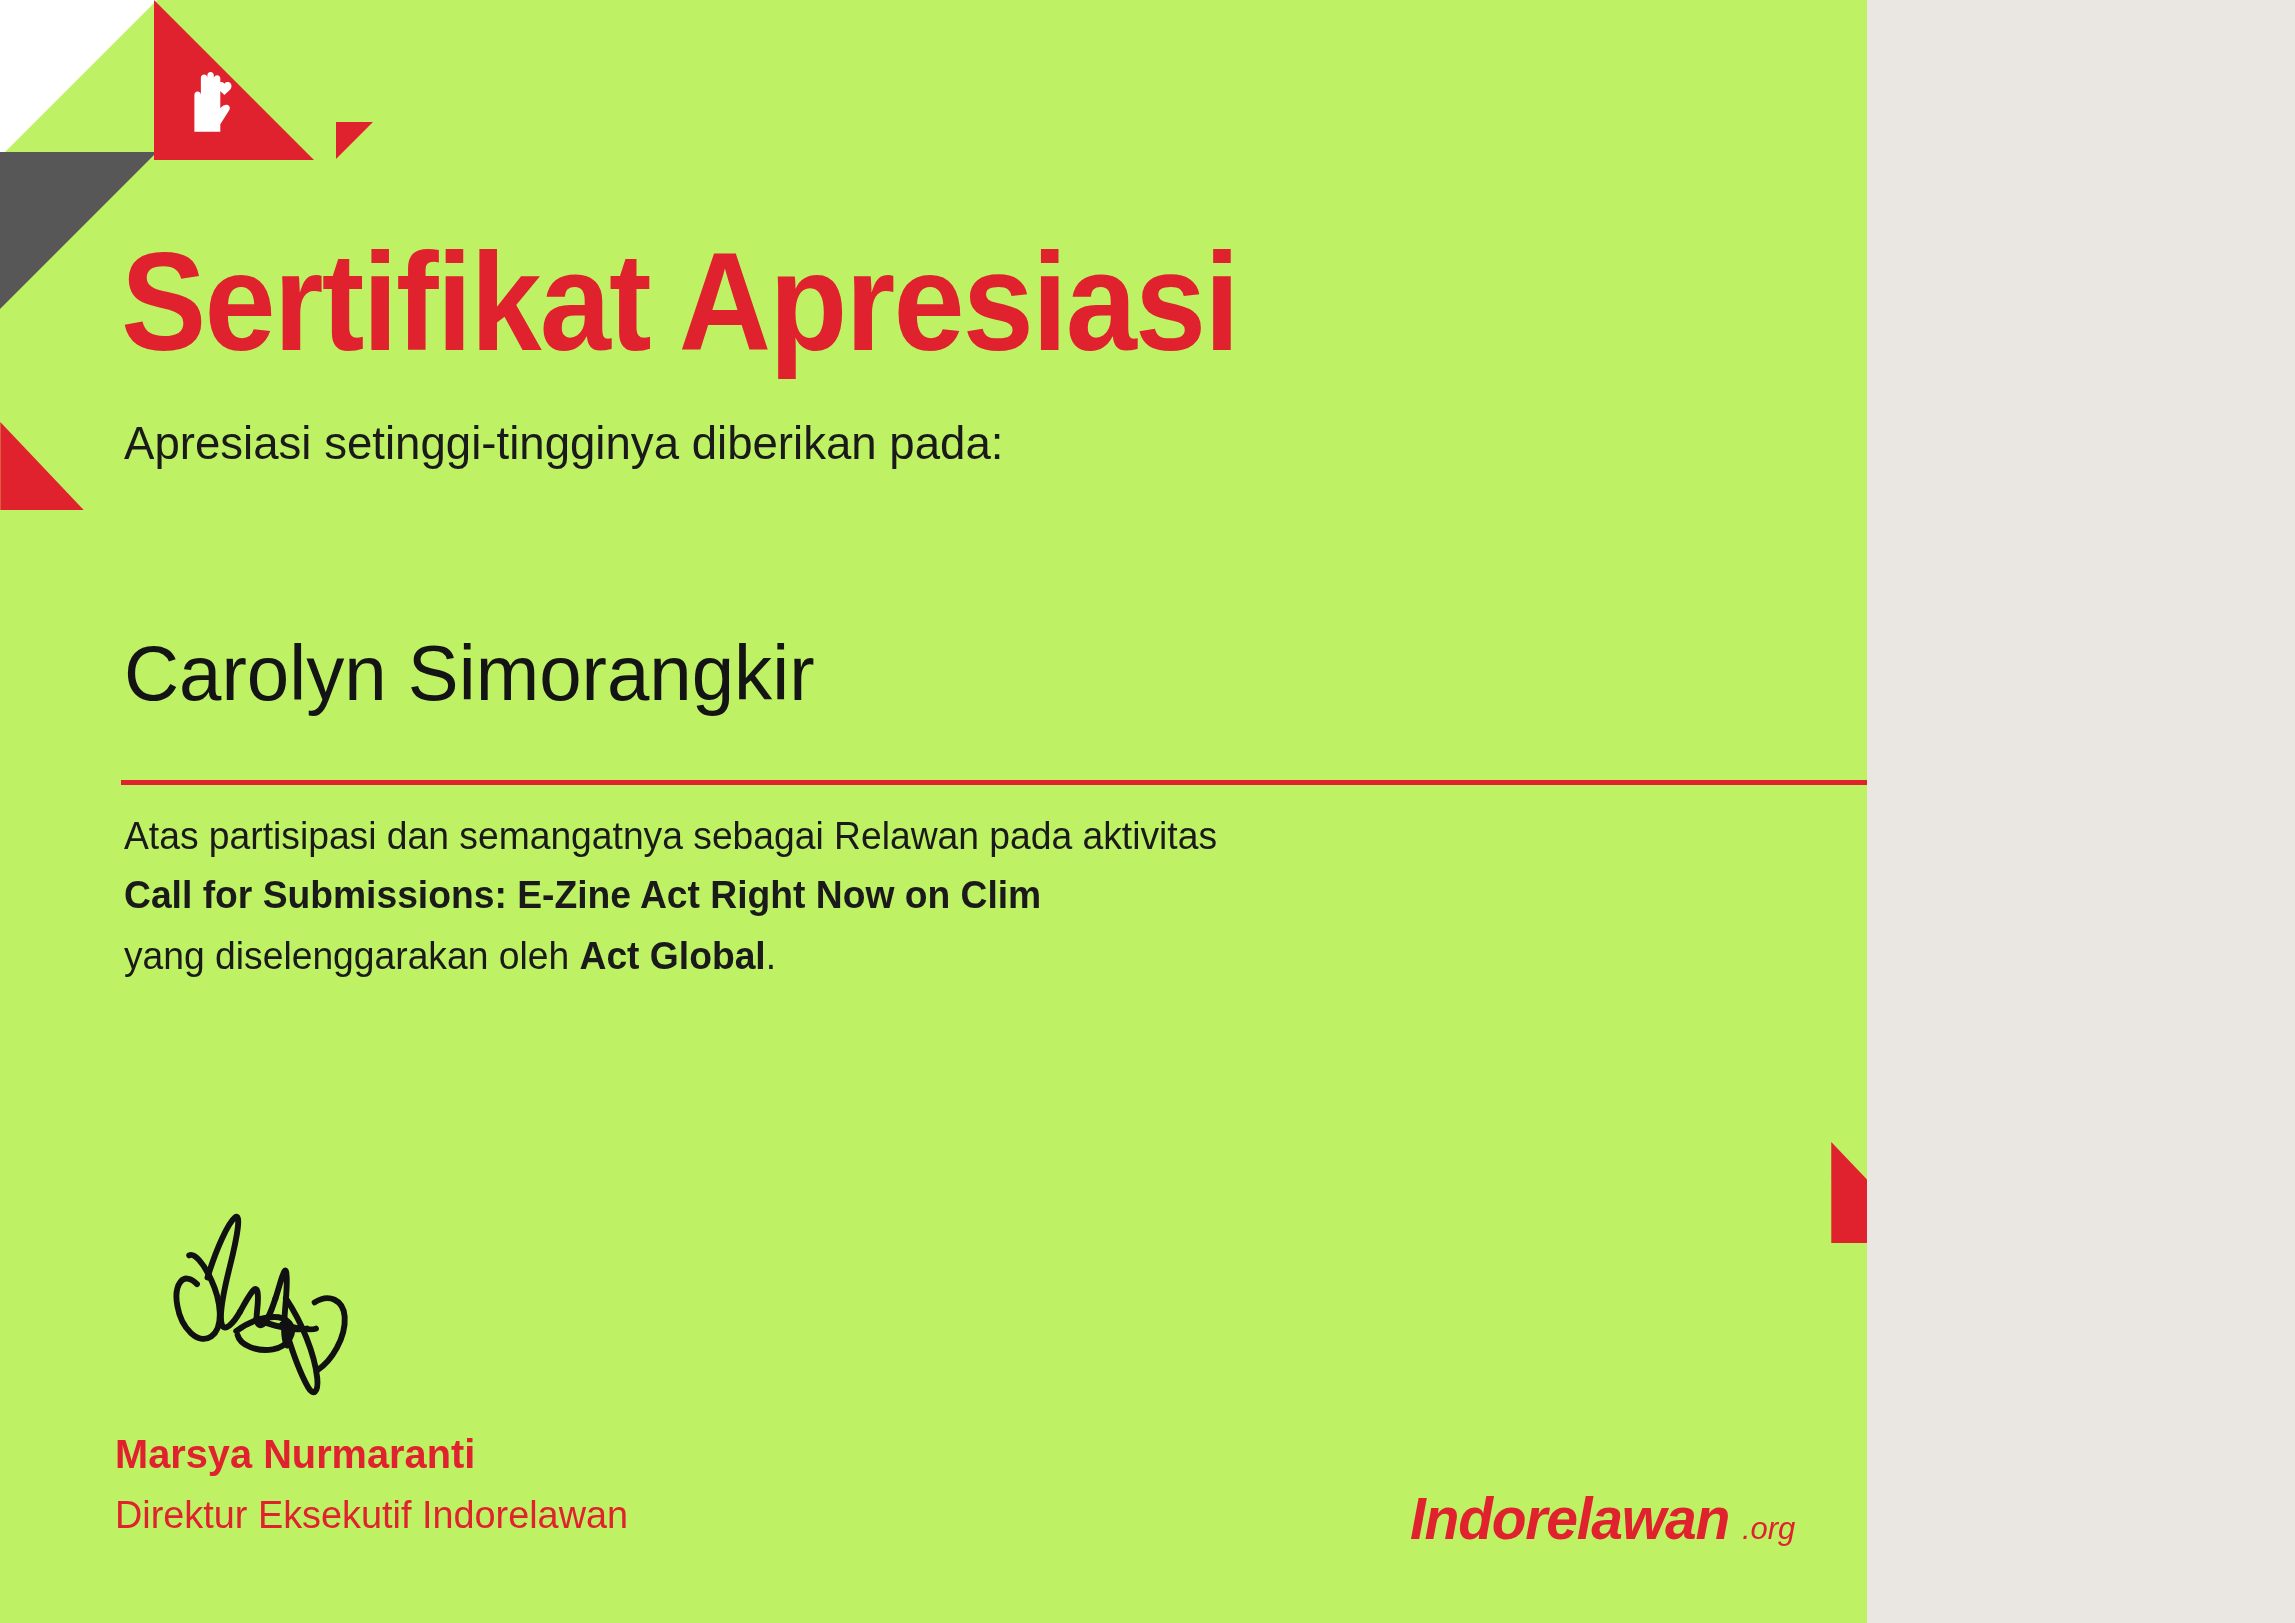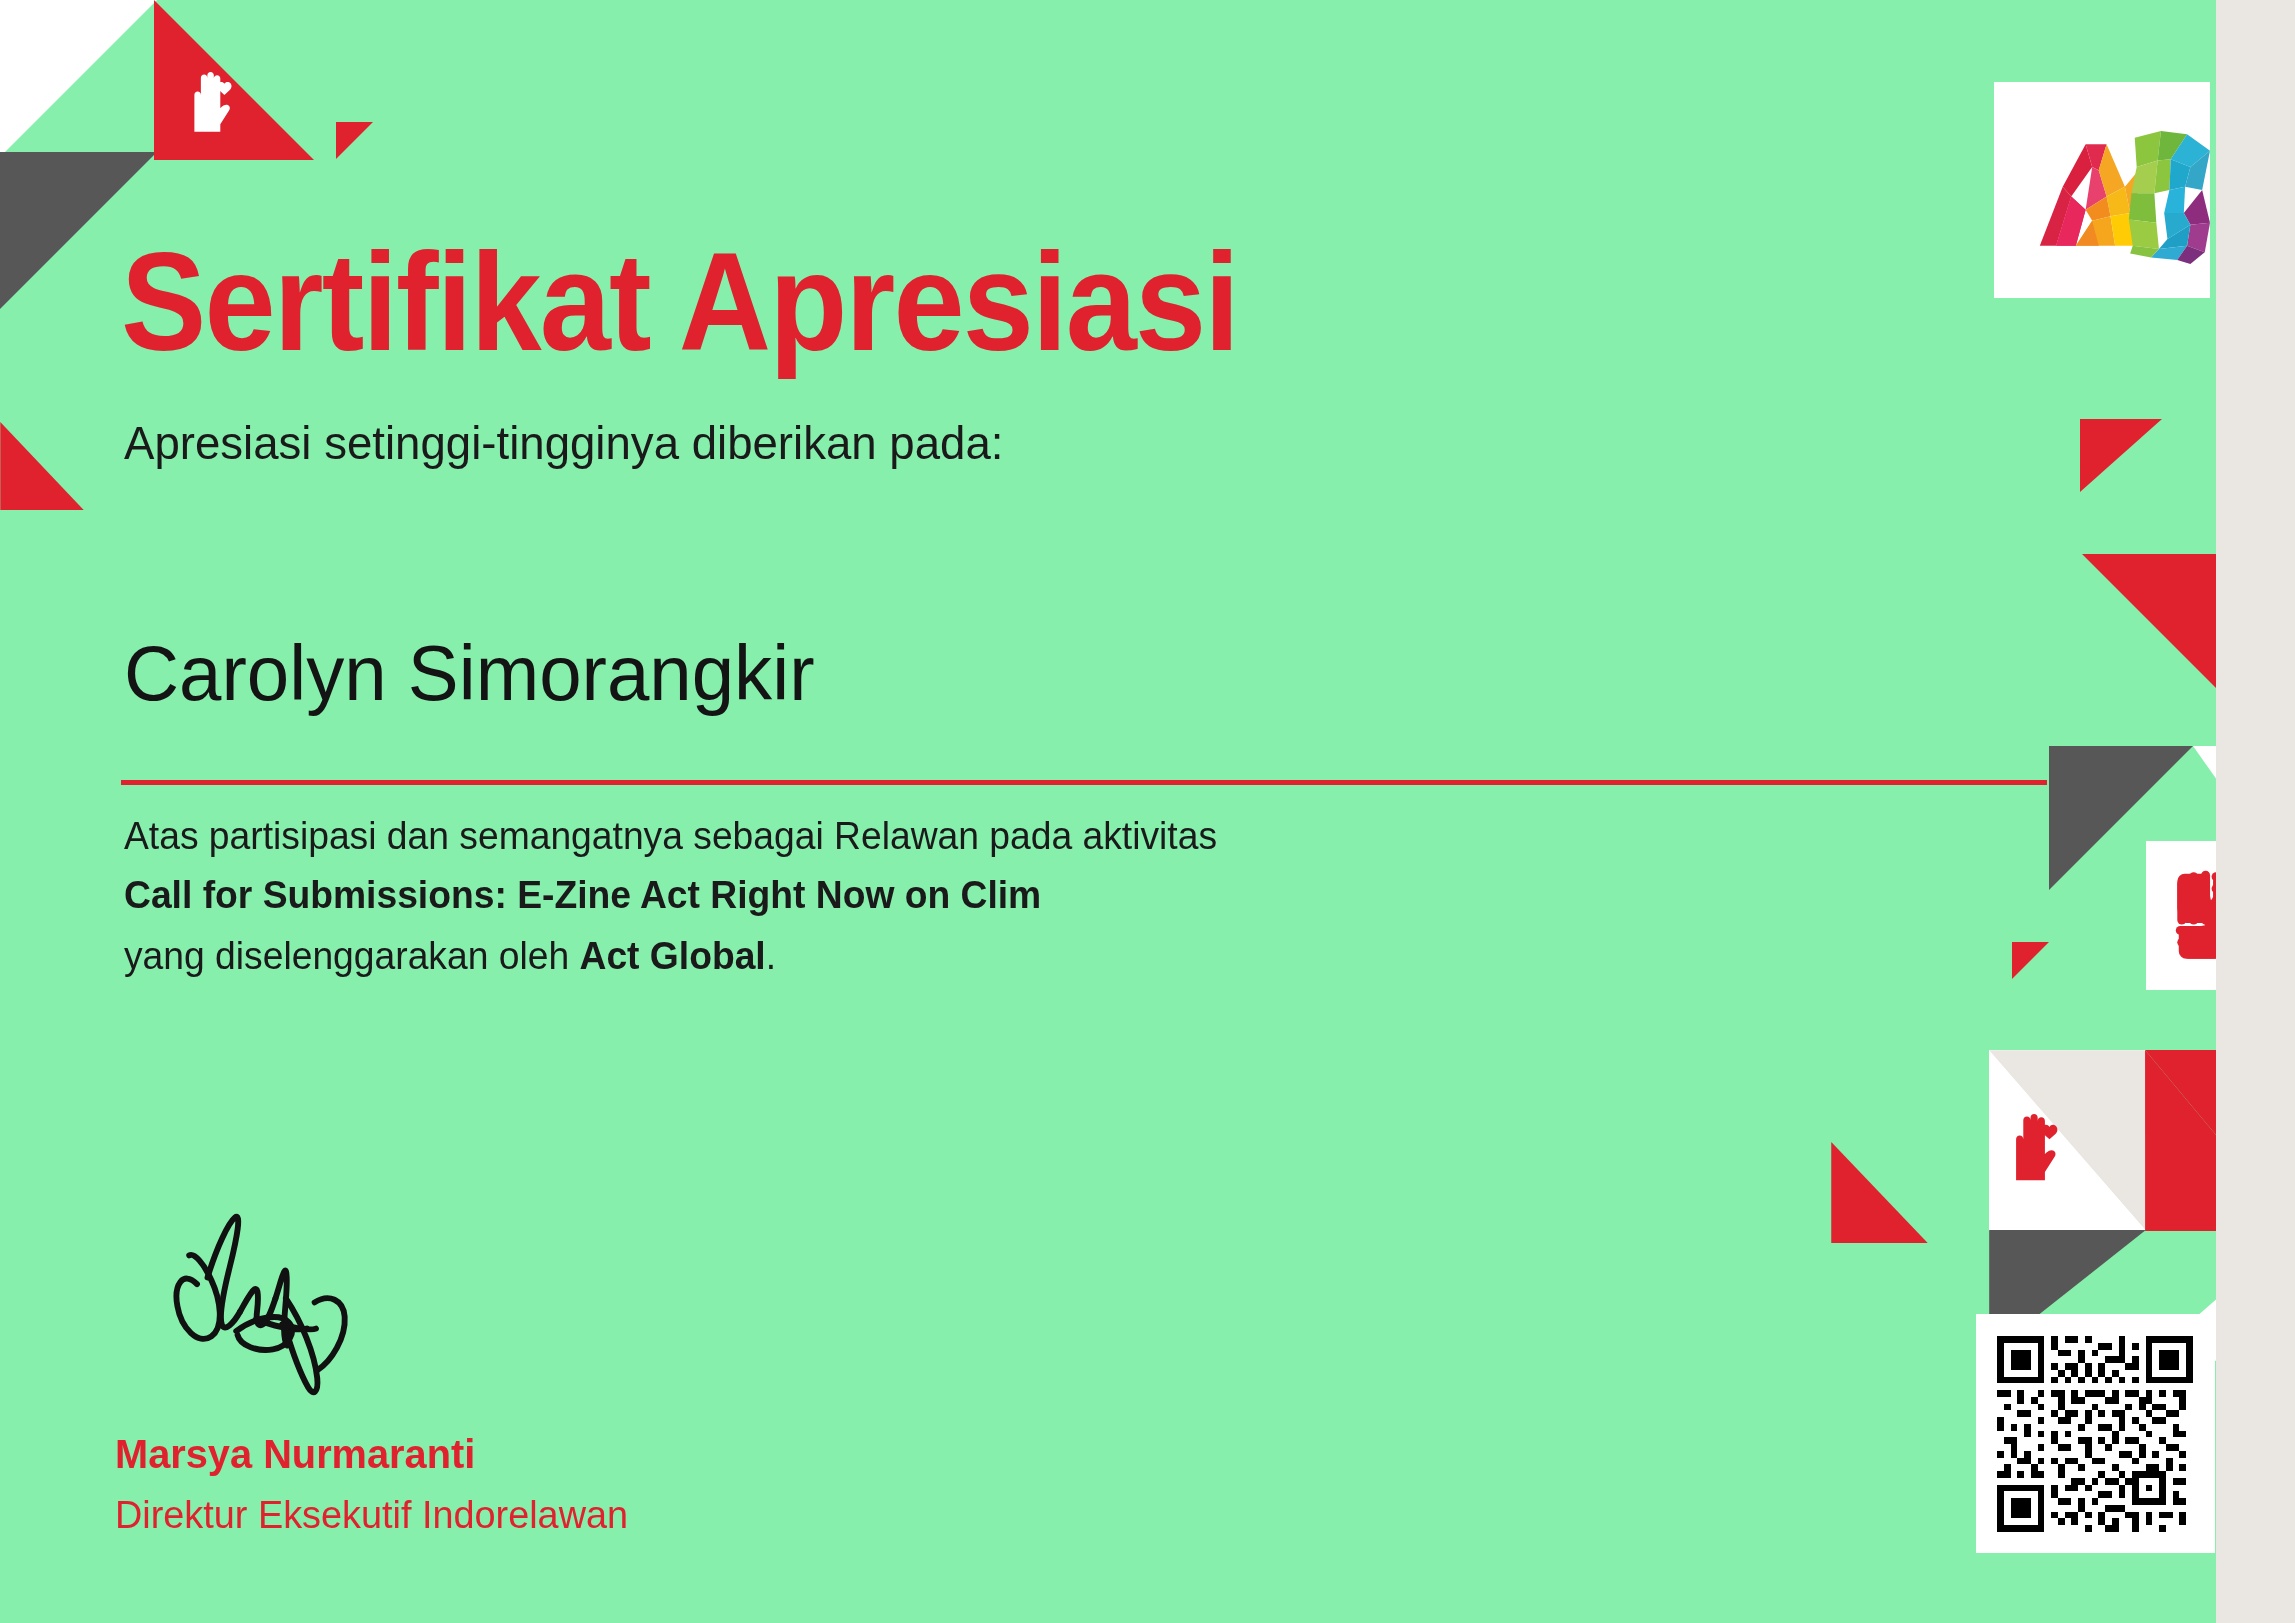--- a/index.html
+++ b/index.html
@@ -11,8 +11,8 @@
     position:relative;
   }
   #cert{
-    position:absolute;left:0;top:0;width:2216px;height:1623px;
-    background:#86efac;
+    position:absolute;left:0;top:0;width:1867px;height:1623px;
+    background:#bef264;
     overflow:hidden;
     text-align:right;
   }

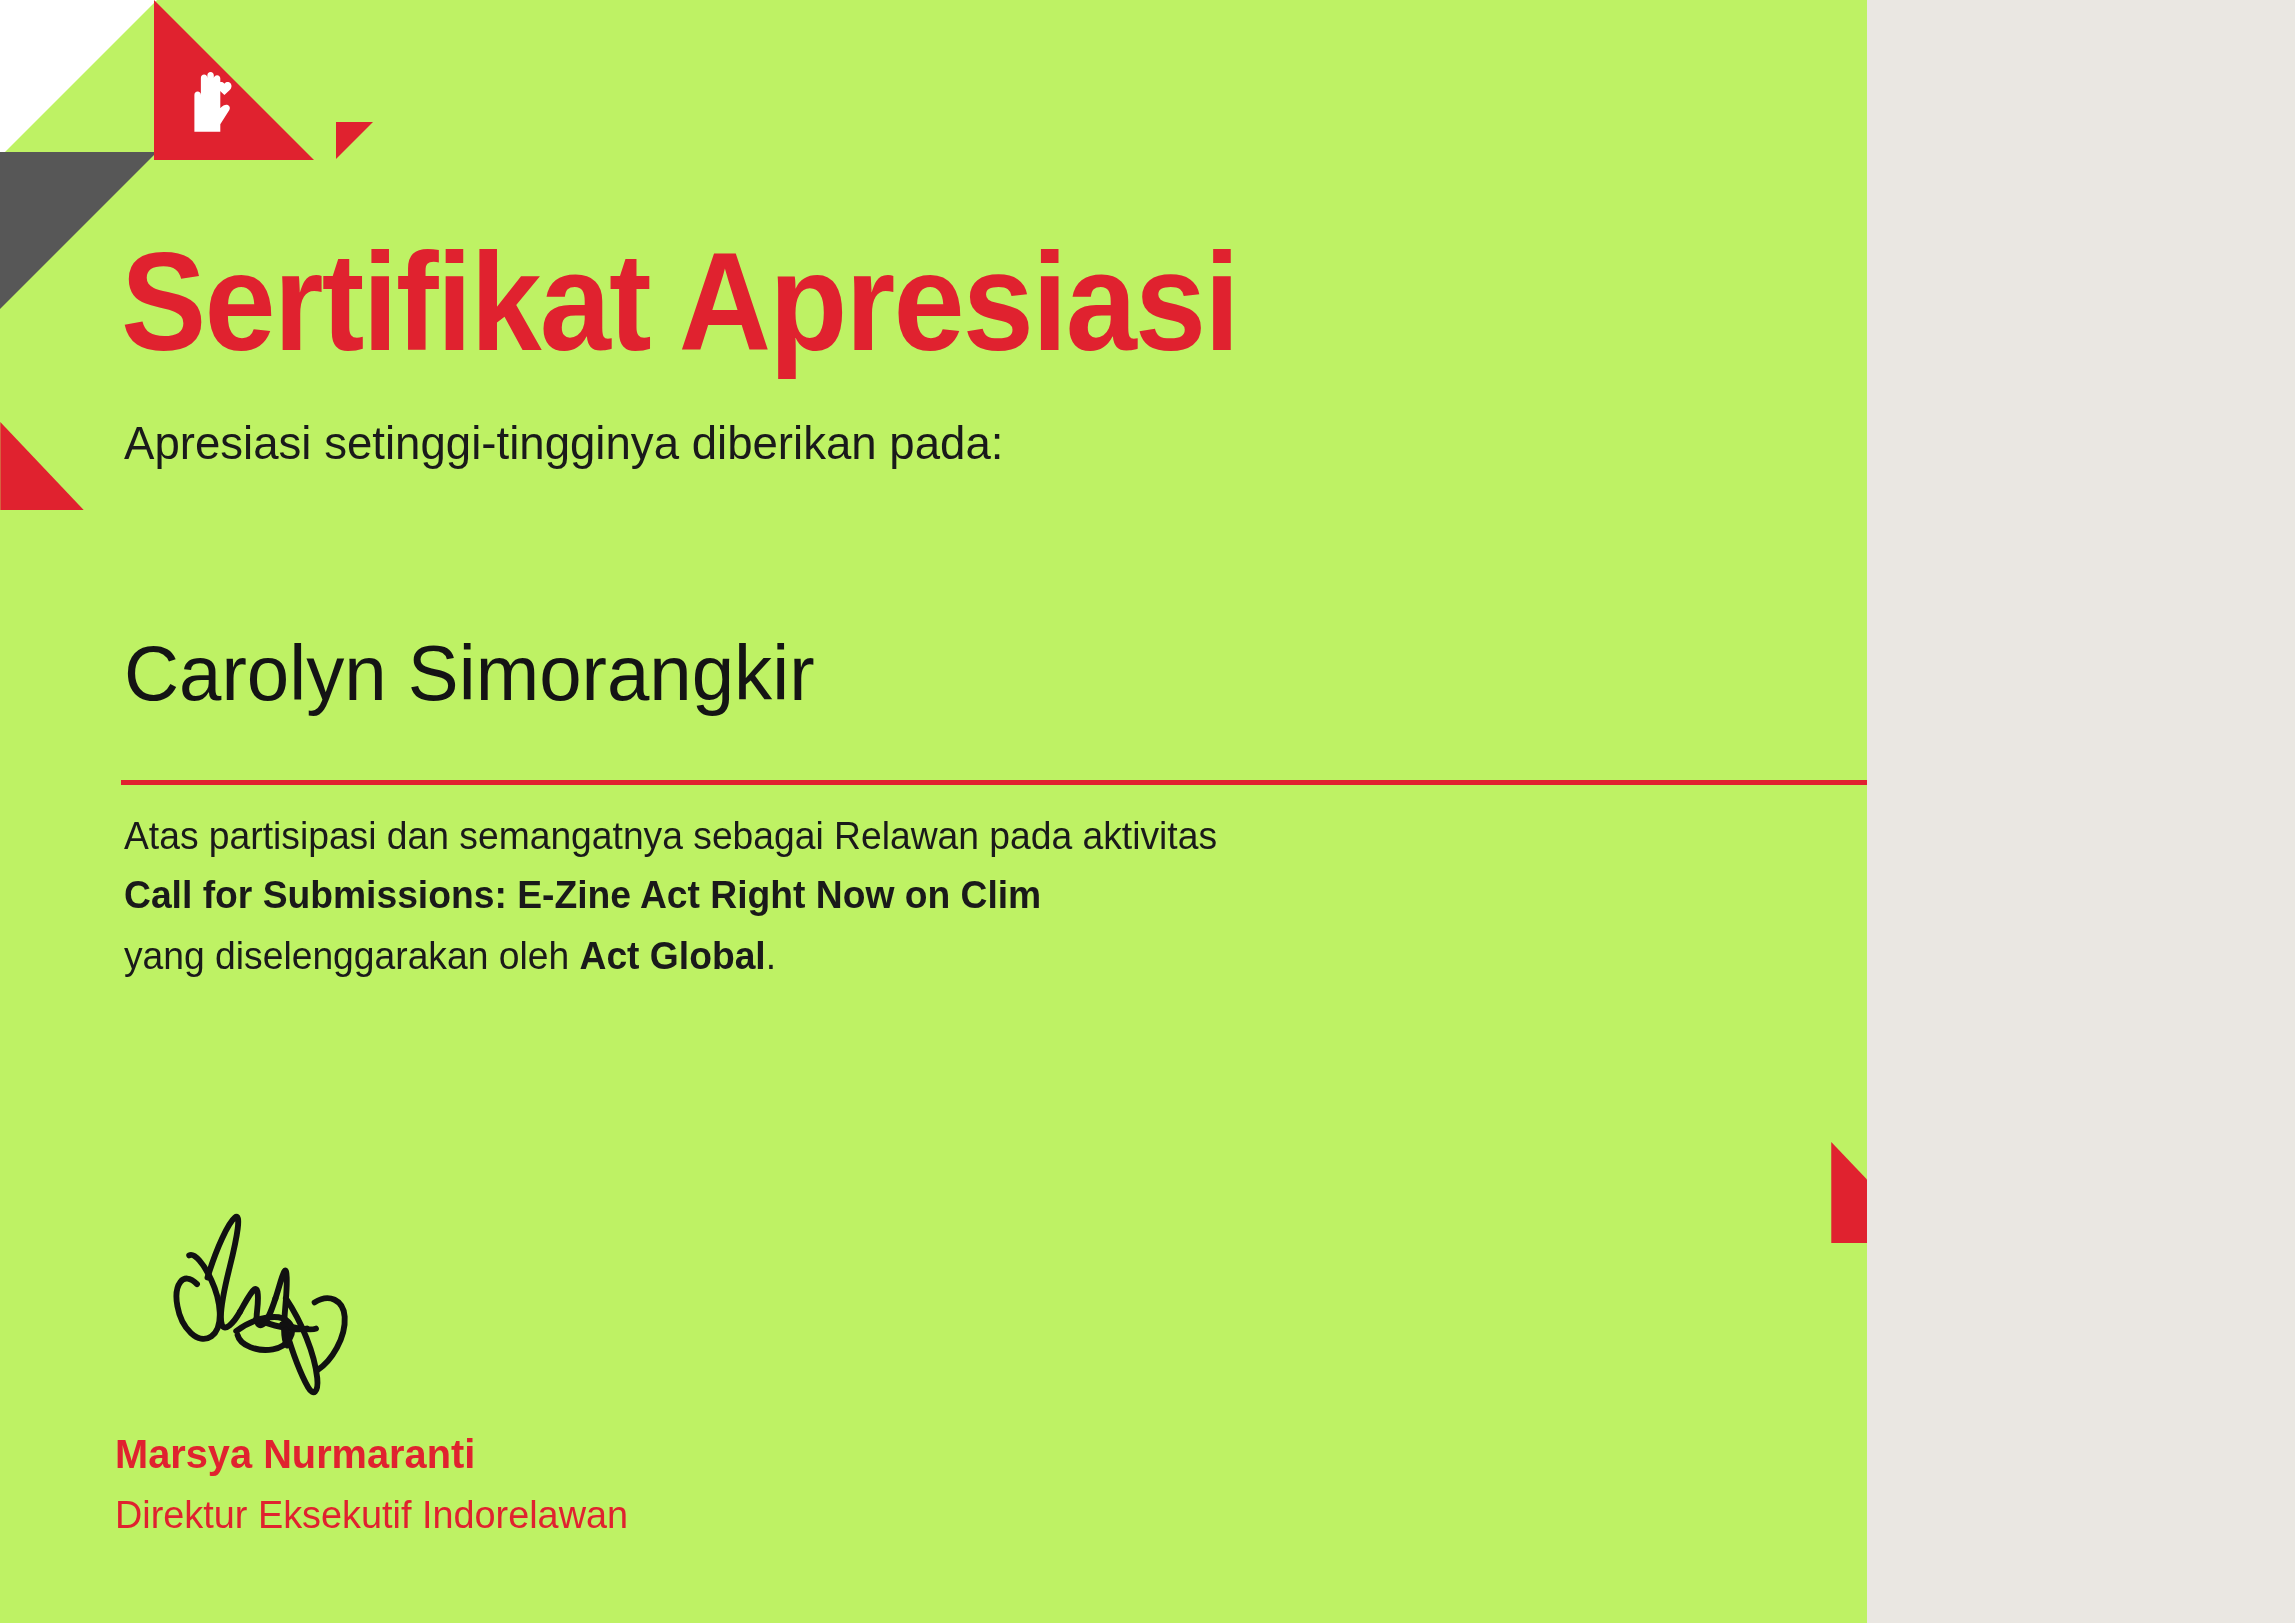--- a/index.html
+++ b/index.html
@@ -468,6 +468,9 @@
   <div class="signer-name">Marsya Nurmaranti</div>
   <div class="signer-role">Direktur Eksekutif Indorelawan</div>
 
+  <div class="brand">
+    <span class="b-main">Indorelawan</span><span class="b-org">.org</span>
+  </div>
 
 </div>
 

